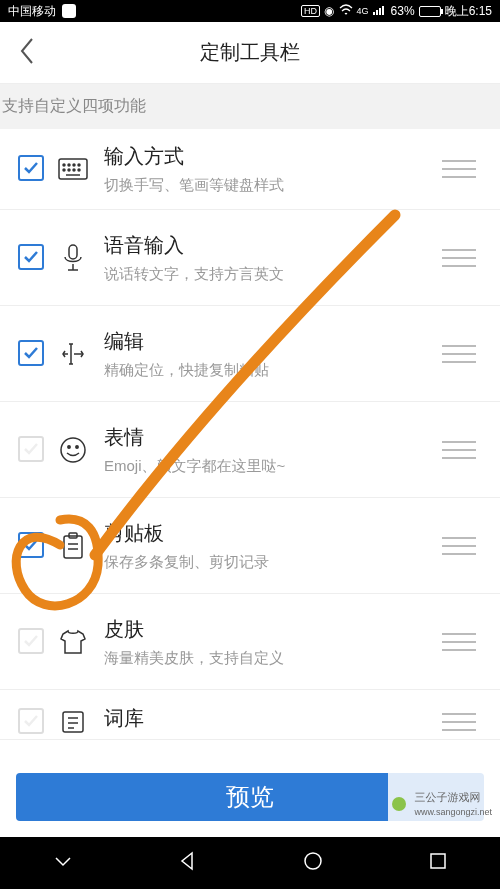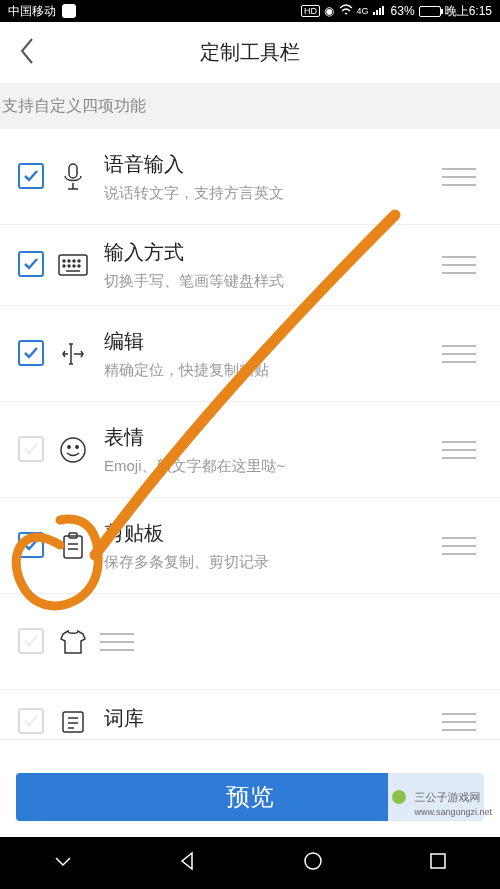--- a/index.html
+++ b/index.html
@@ -183,34 +183,6 @@
 <div class="subheader">支持自定义四项功能</div>
 
 <div class="list" id="list">
-    <div class="row">
-      <div class="chk">
-        <div class="chk-box chk-on">
-          <svg width="18" height="18" viewBox="0 0 18 18" fill="none" stroke-width="2.5">
-            <path d="M3 9 L7 13 L15 4"></path>
-          </svg>
-        </div>
-      </div>
-      <div class="icon-col">
-        <svg width="22" height="30" viewBox="0 0 22 30" fill="none" stroke="#333" stroke-width="1.5">
-          <rect x="7" y="2" width="8" height="14" rx="4"></rect>
-          <path d="M3 14 C3 20 19 20 19 14"></path>
-          <line x1="11" y1="21" x2="11" y2="27"></line>
-          <line x1="6" y1="27" x2="16" y2="27"></line>
-        </svg>
-      </div>
-      <div class="txt-col">
-        <div class="ttl">语音输入</div>
-        <div class="sub">说话转文字，支持方言英文</div>
-      </div>
-      <div class="drag">
-        <div class="hamburger">
-          <div></div>
-          <div></div>
-          <div></div>
-        </div>
-      </div>
-    </div>
     <div class="row cut">
       <div class="chk">
         <div class="chk-box chk-on">
@@ -236,6 +208,34 @@
       <div class="txt-col">
         <div class="ttl">输入方式</div>
         <div class="sub">切换手写、笔画等键盘样式</div>
+      </div>
+      <div class="drag">
+        <div class="hamburger">
+          <div></div>
+          <div></div>
+          <div></div>
+        </div>
+      </div>
+    </div>
+    <div class="row">
+      <div class="chk">
+        <div class="chk-box chk-on">
+          <svg width="18" height="18" viewBox="0 0 18 18" fill="none" stroke-width="2.5">
+            <path d="M3 9 L7 13 L15 4"></path>
+          </svg>
+        </div>
+      </div>
+      <div class="icon-col">
+        <svg width="22" height="30" viewBox="0 0 22 30" fill="none" stroke="#333" stroke-width="1.5">
+          <rect x="7" y="2" width="8" height="14" rx="4"></rect>
+          <path d="M3 14 C3 20 19 20 19 14"></path>
+          <line x1="11" y1="21" x2="11" y2="27"></line>
+          <line x1="6" y1="27" x2="16" y2="27"></line>
+        </svg>
+      </div>
+      <div class="txt-col">
+        <div class="ttl">语音输入</div>
+        <div class="sub">说话转文字，支持方言英文</div>
       </div>
       <div class="drag">
         <div class="hamburger">

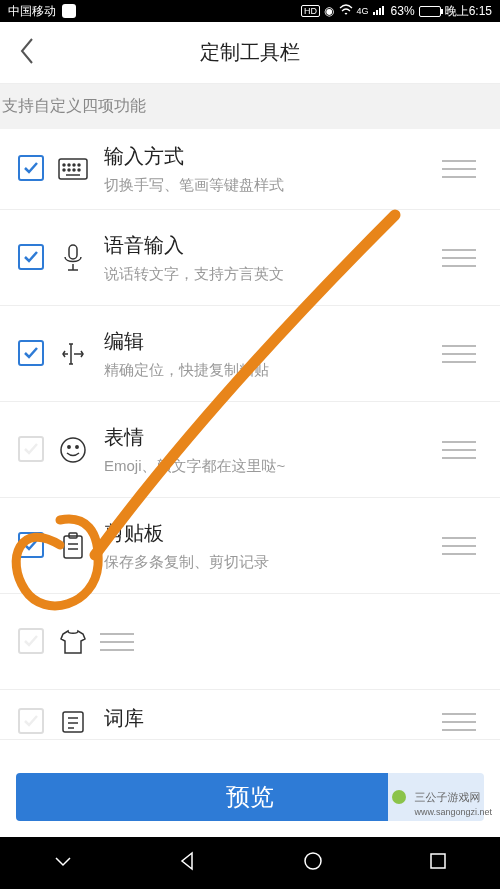--- a/index.html
+++ b/index.html
@@ -340,6 +340,10 @@
         <svg width="28" height="26" viewBox="0 0 28 26" fill="none" stroke="#333" stroke-width="1.5">
           <path d="M9 2 L4 5 L2 10 L6 12 L6 24 L22 24 L22 12 L26 10 L24 5 L19 2 C19 5 9 5 9 2 Z"></path>
         </svg>
+      </div>
+      <div class="txt-col">
+        <div class="ttl">皮肤</div>
+        <div class="sub">海量精美皮肤，支持自定义</div>
       </div>
       <div class="drag">
         <div class="hamburger">

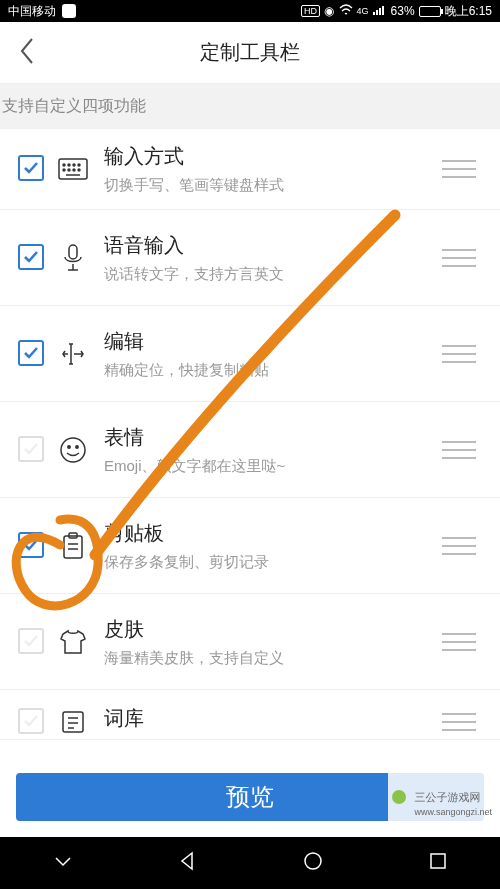--- a/index.html
+++ b/index.html
@@ -128,7 +128,7 @@
   .watermark {
     position: absolute;
     right: 4px; bottom: 54px;
-    display: flex; gap: 8px;
+    display: flex; align-items: center; gap: 8px;
     font-size: 11px; color: #666;
     background: rgba(255,255,255,.85);
     padding: 18px 4px;

